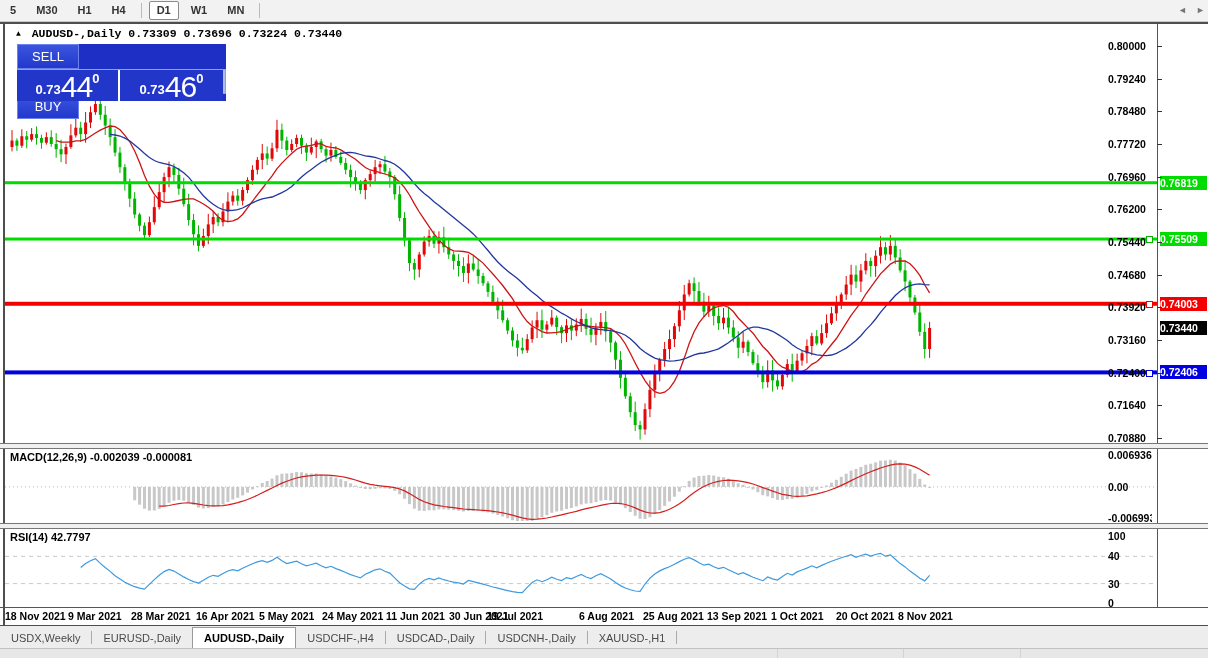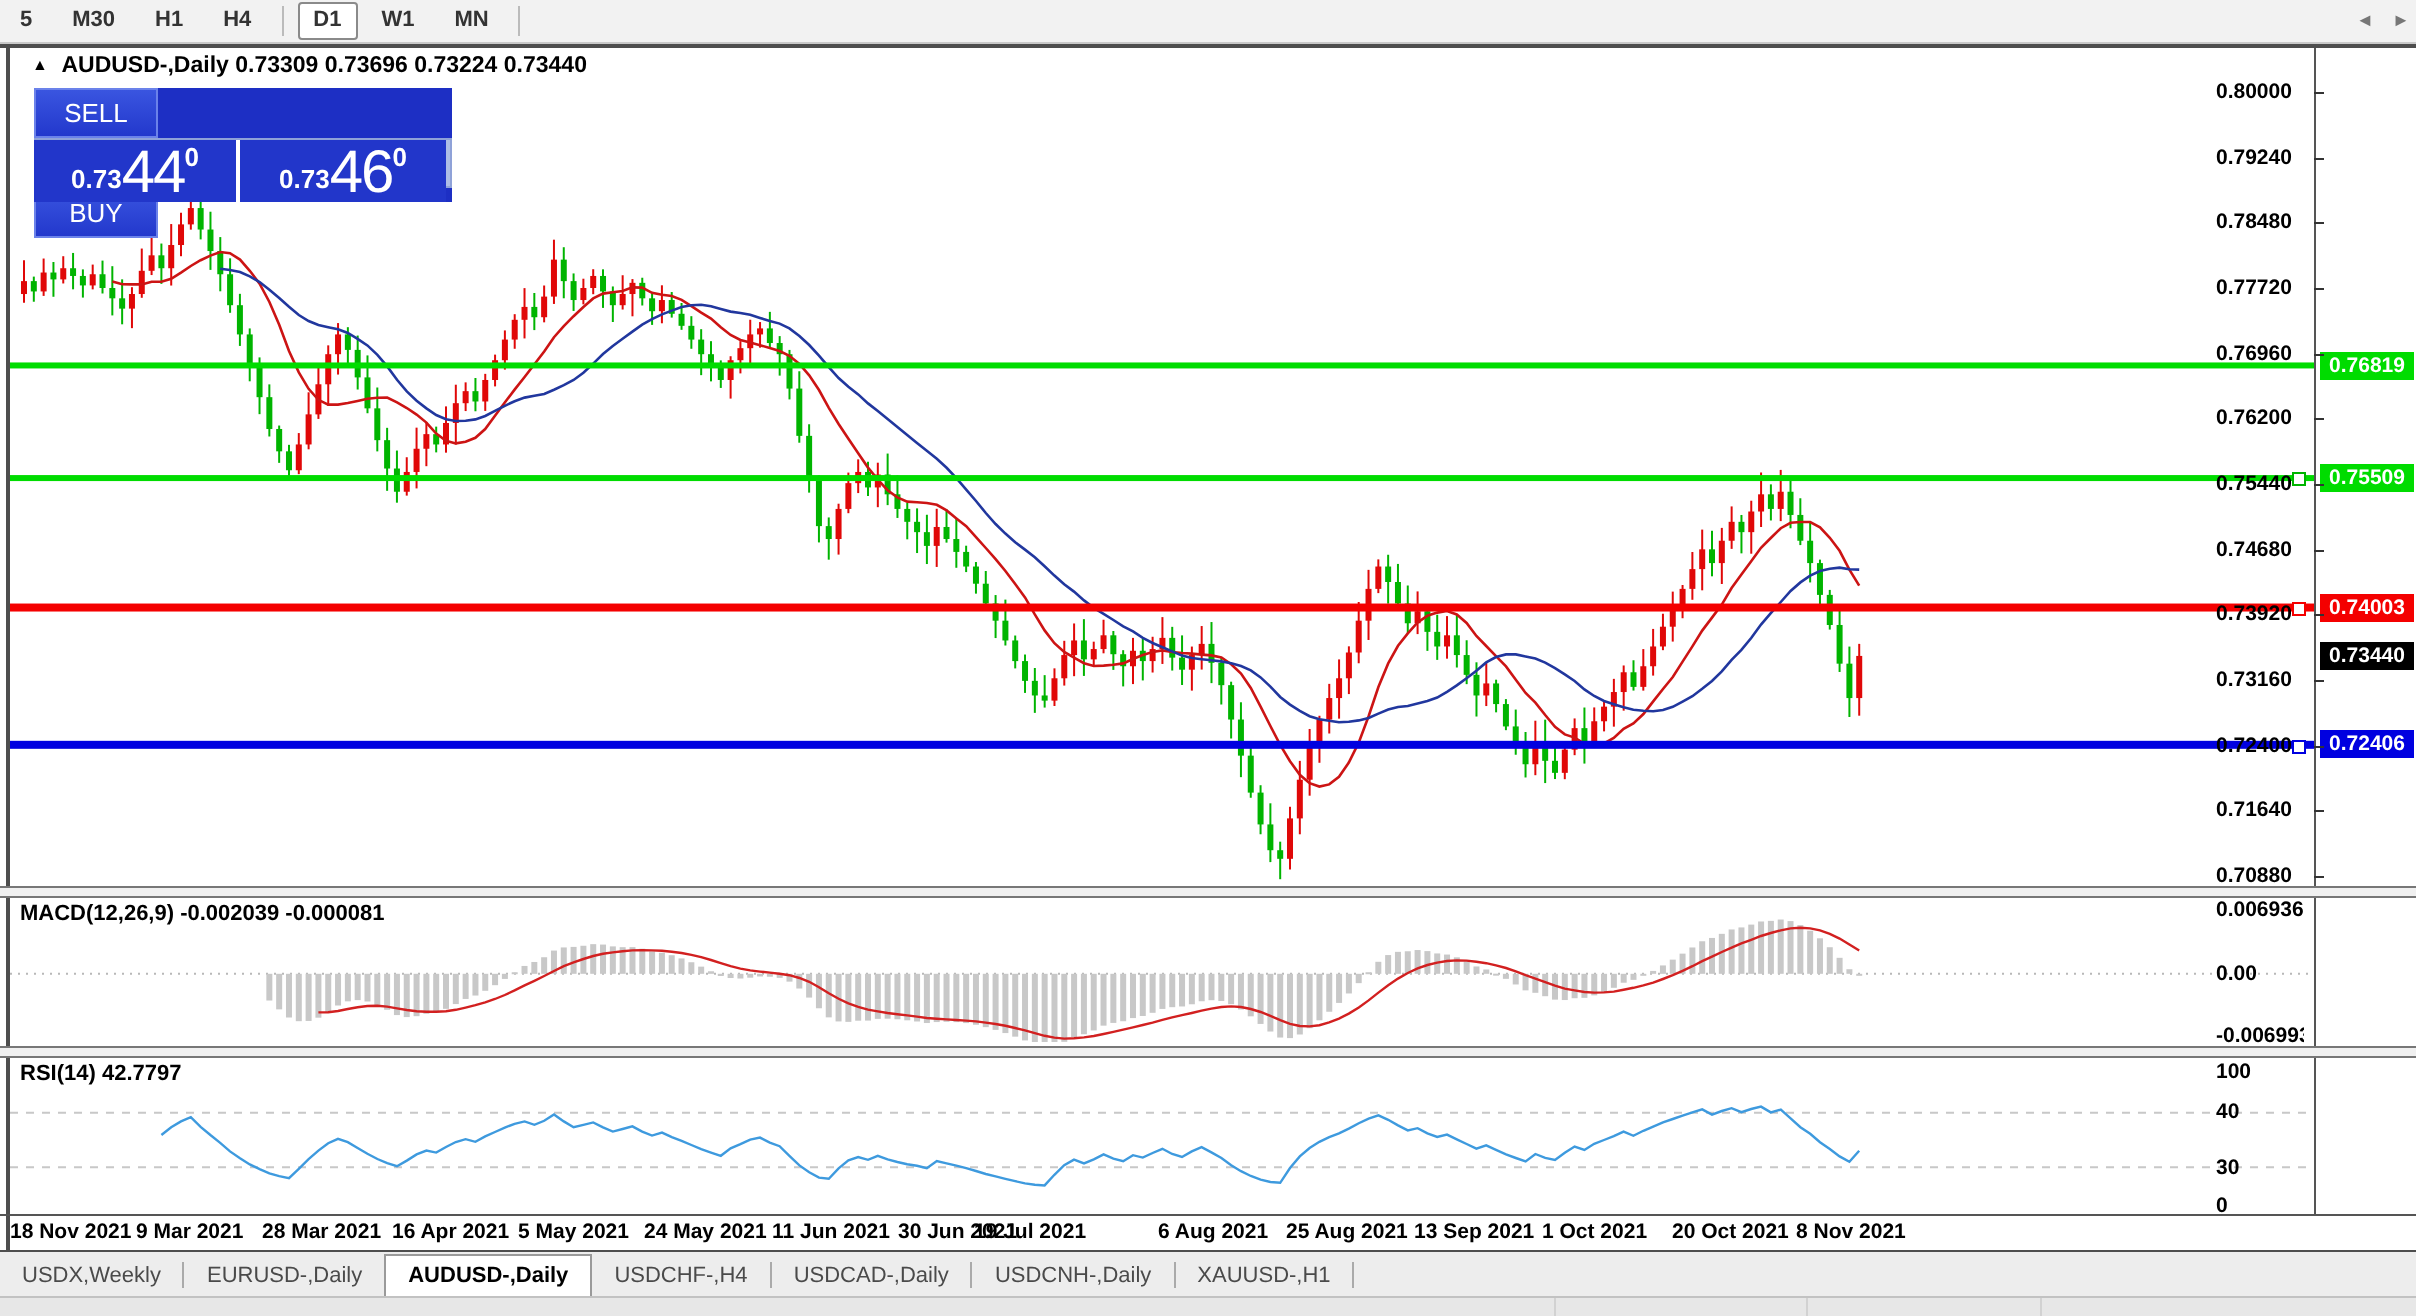--- a/index.html
+++ b/index.html
@@ -21,7 +21,7 @@
   .axis-v{position:absolute;left:1157px;top:24px;width:1px;height:583px;background:#555;}
   .axis-h{position:absolute;left:0;top:607px;width:1208px;height:1px;background:#555;}
 
-  .sym-header{position:absolute;left:16px;top:27px;font-size:11.5px;font-weight:700;color:#000;}
+  .sym-header{position:absolute;left:16px;top:27px;font-size:11.5px;font-weight:700;color:#000;font-family:Liberation Mono, monospace;}
   .sym-header .tri{font-size:8px;vertical-align:1px;margin-right:4px;}
 
   

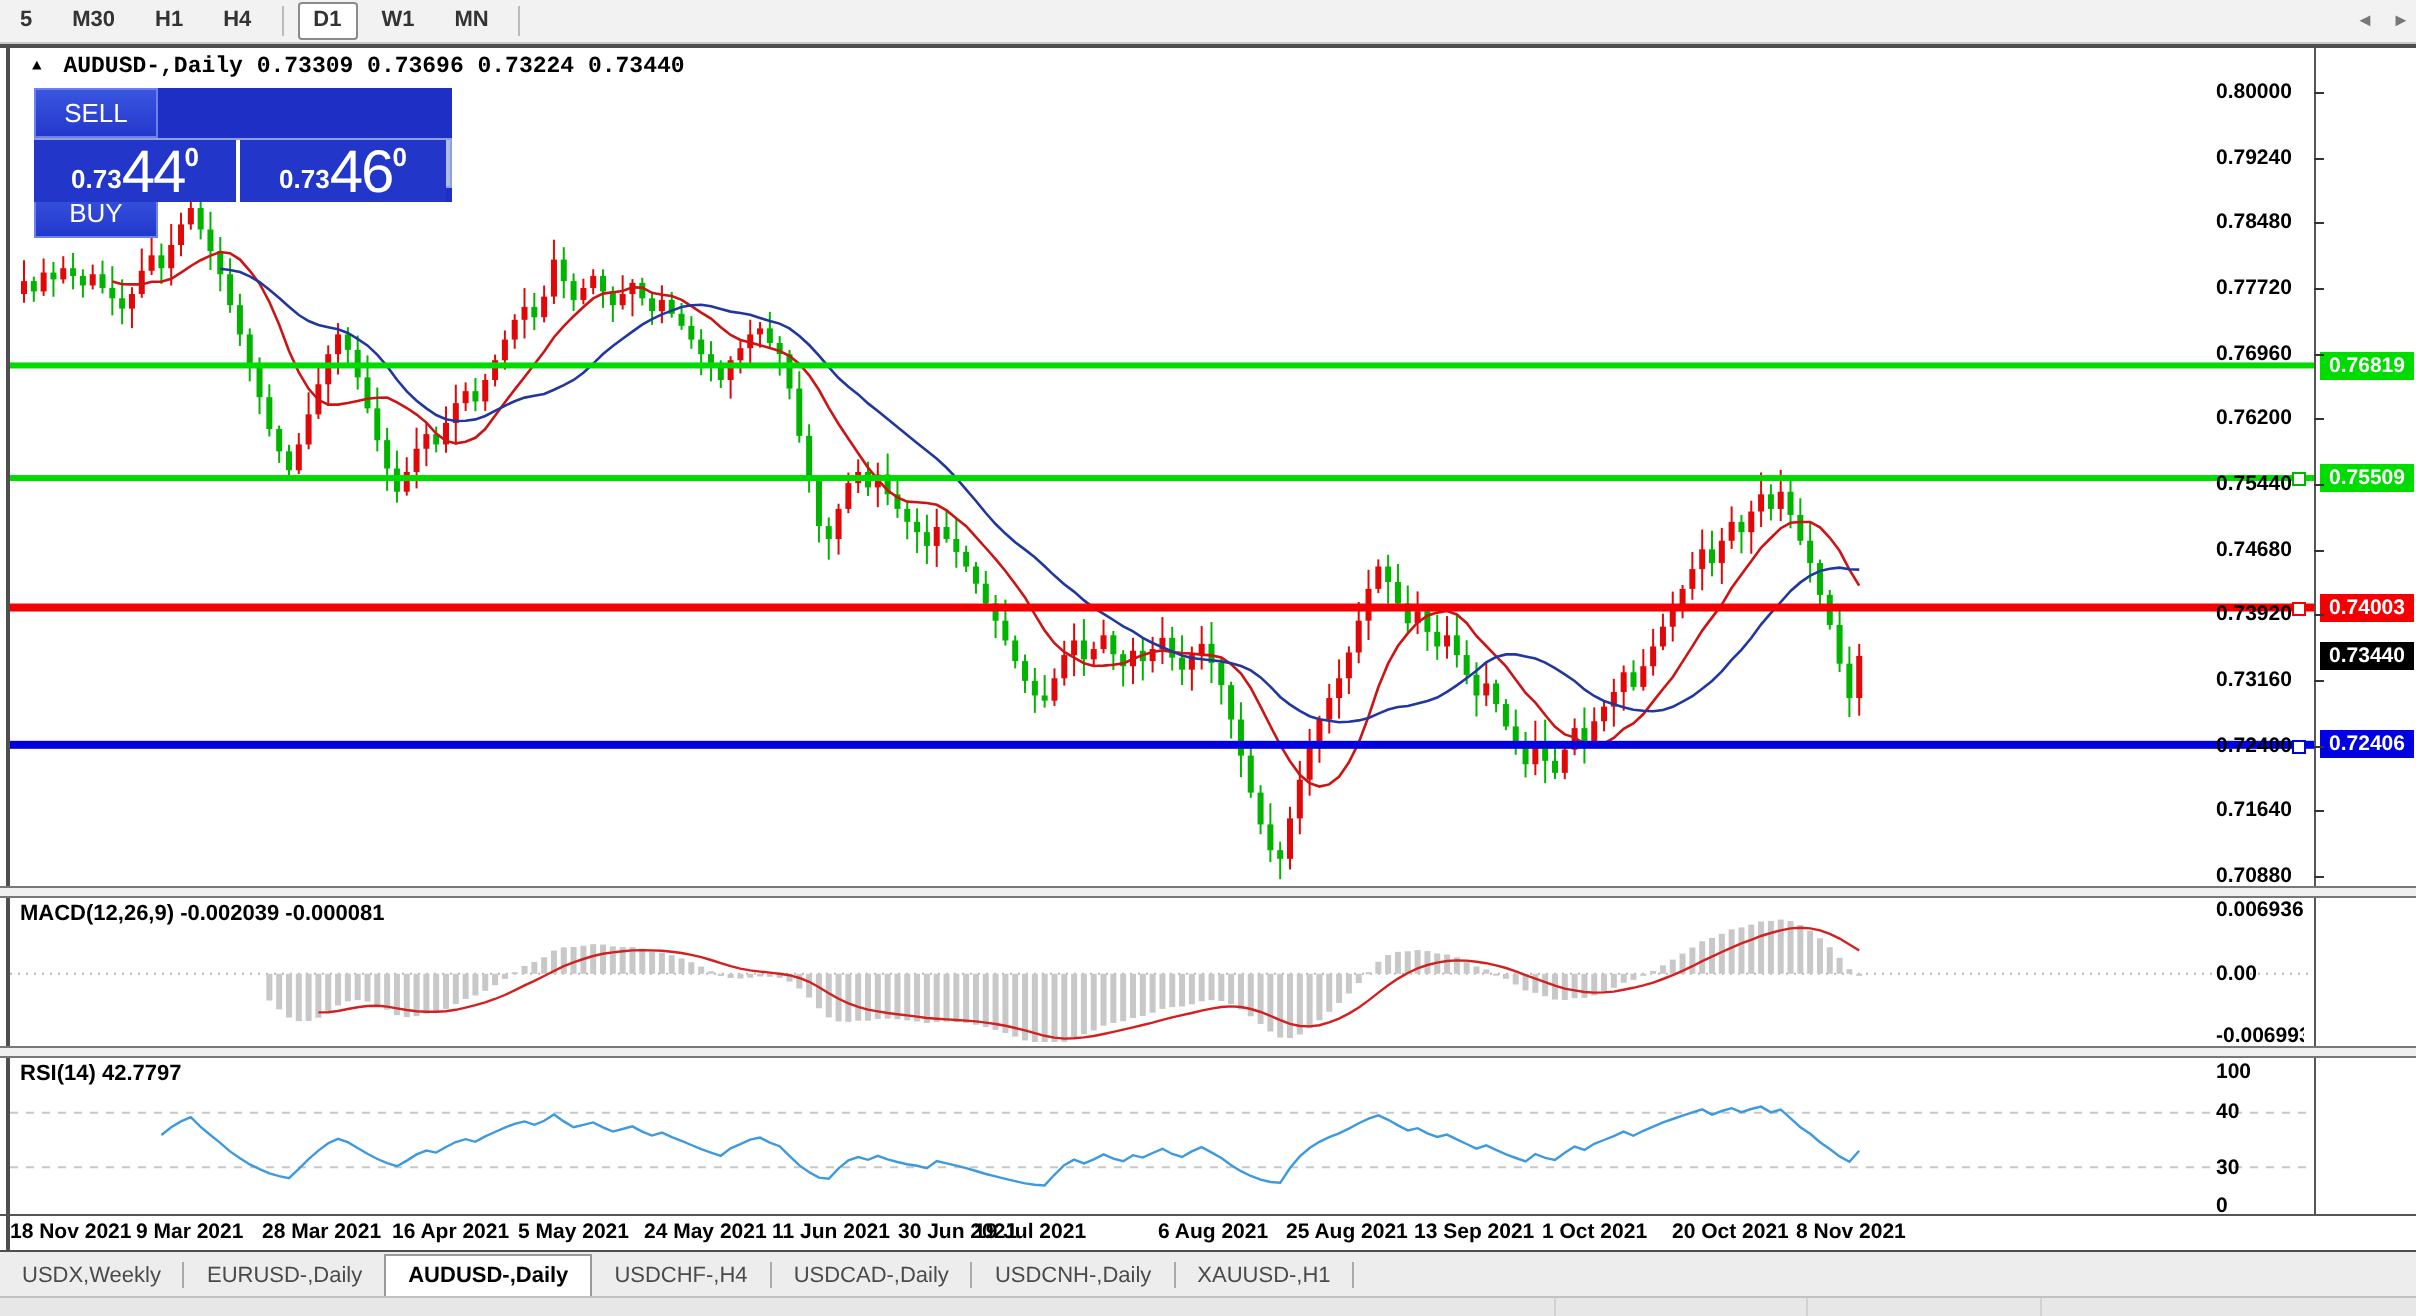--- a/index.html
+++ b/index.html
@@ -46,7 +46,7 @@
   .tick-label{position:absolute;left:1108px;width:44px;height:14px;line-height:14px;
     font-size:10.5px;font-weight:700;color:#000;white-space:nowrap;overflow:hidden;}
   .tick-dash{position:absolute;left:1157px;width:5px;height:1px;background:#333;}
-  .price-tag{position:absolute;left:1160px;width:47px;height:14px;line-height:14px;text-align:center;
+  .price-tag{position:absolute;left:1160px;width:47px;height:14px;line-height:14px;text-align:left;
     font-size:10.5px;font-weight:700;color:#fff;white-space:nowrap;}
 
   

